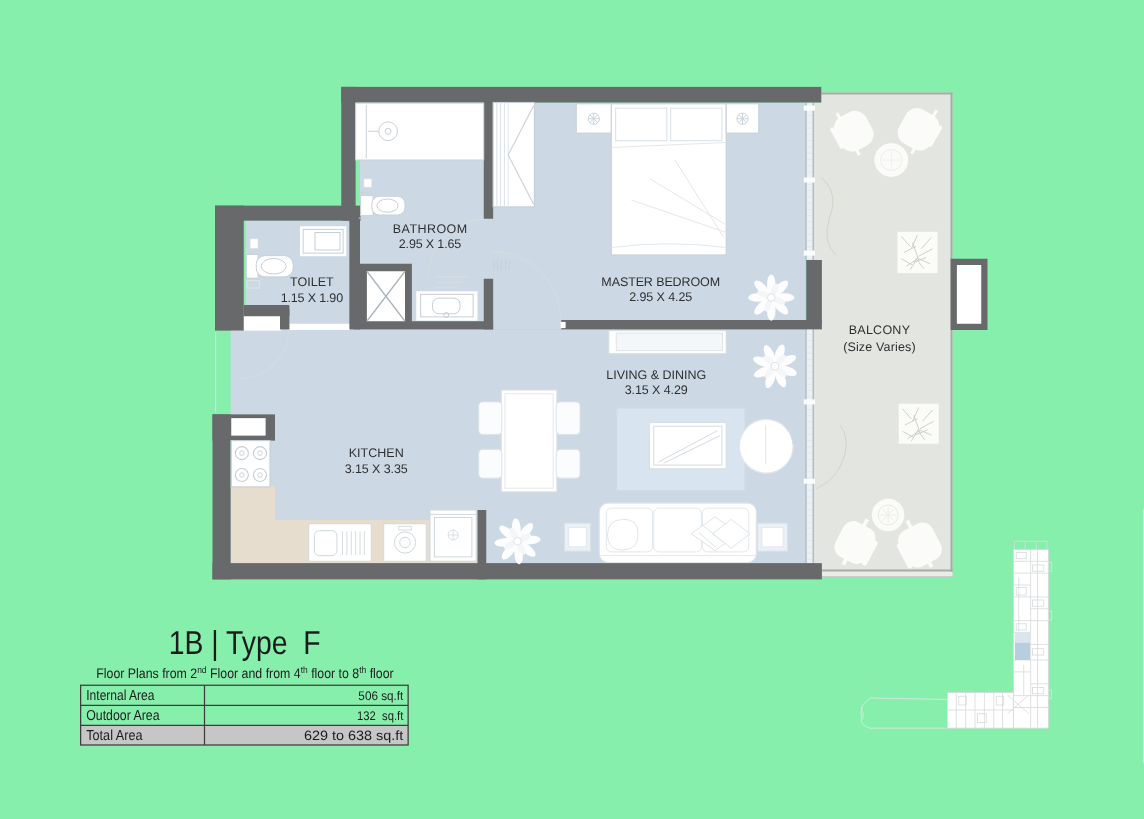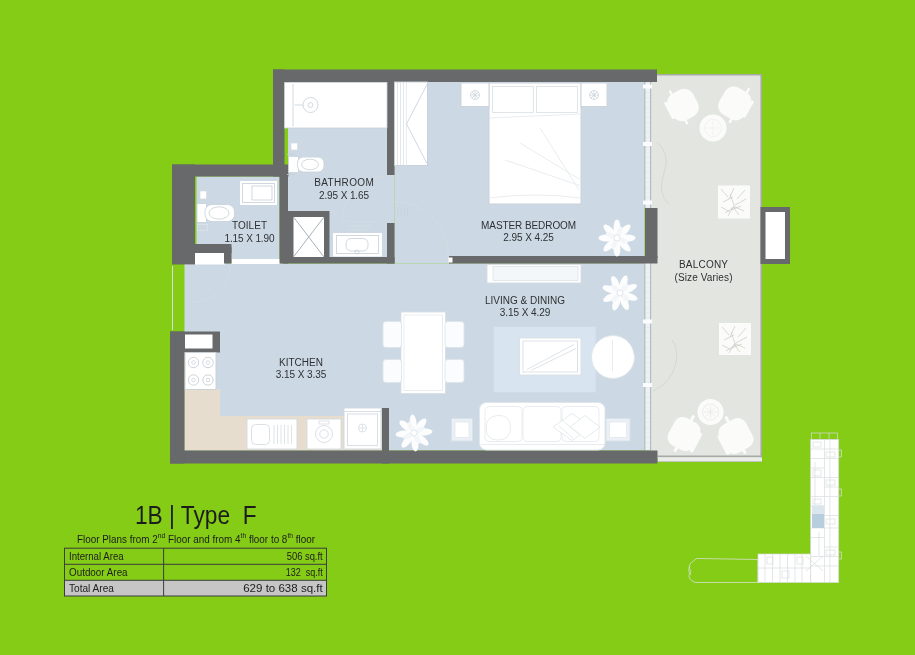--- a/index.html
+++ b/index.html
@@ -3,7 +3,7 @@
 <meta charset="utf-8">
 <style>
 html,body{margin:0;padding:0;background:#ffffff;}
-#canvas{position:relative;width:915px;height:655px;background:#84cc16;overflow:hidden;
+#canvas{position:relative;width:915px;height:655px;background:#86efac;overflow:hidden;
   font-family:"Liberation Sans", sans-serif;}
 svg{position:absolute;left:0;top:0;}
 </style>

